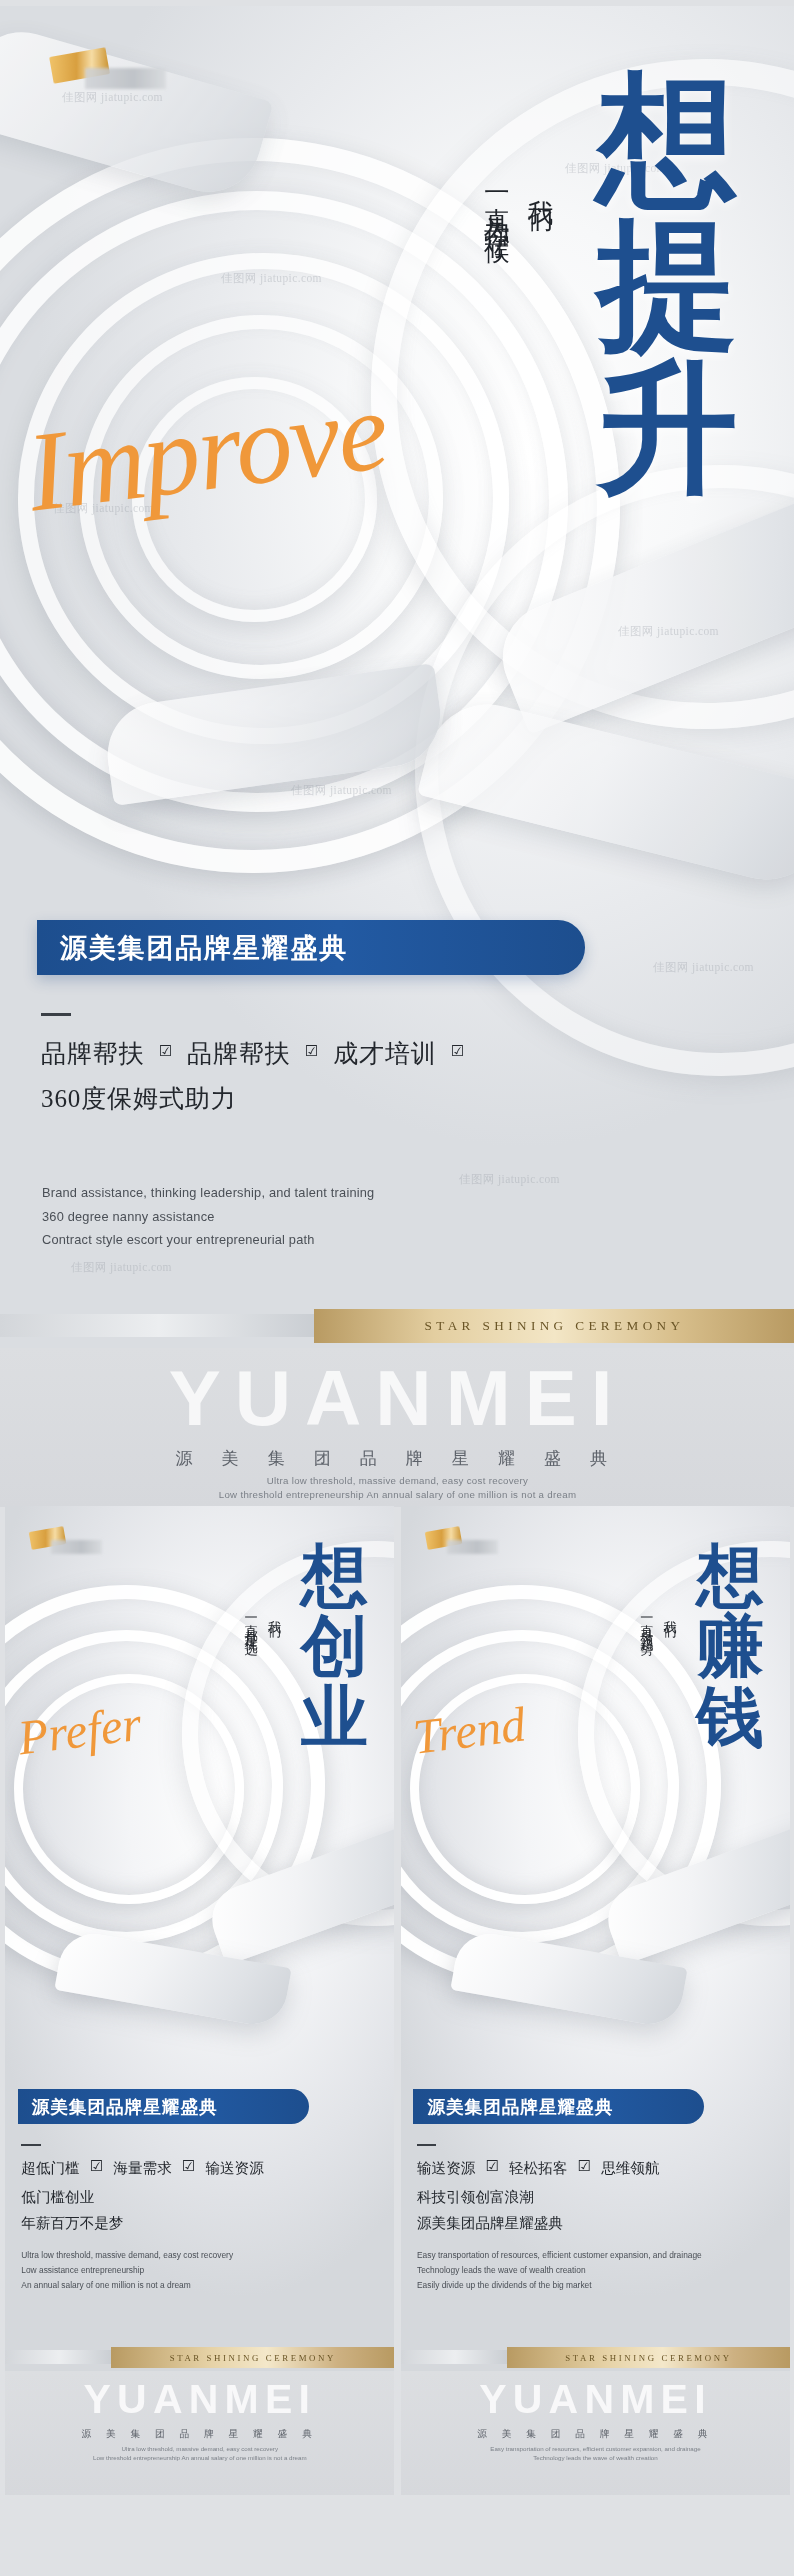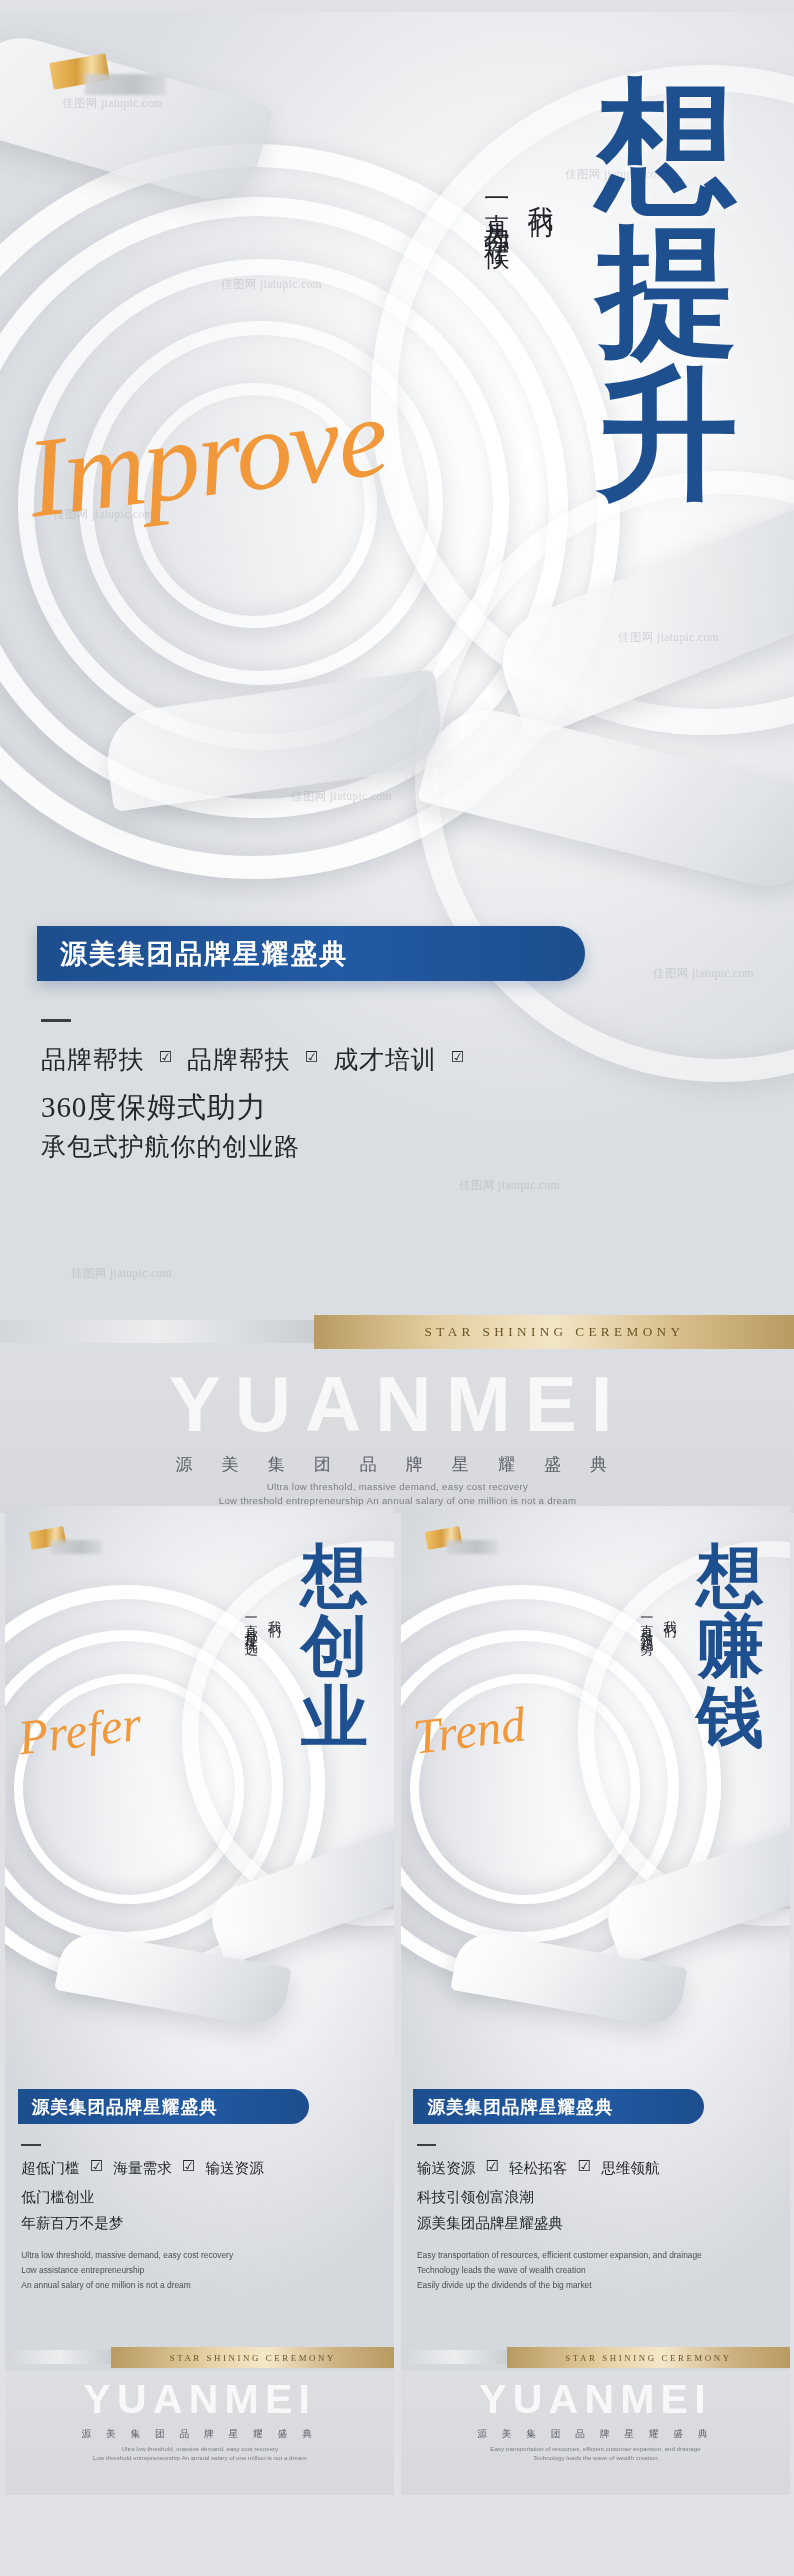--- a/index.html
+++ b/index.html
@@ -41,7 +41,7 @@
 
   
   .hero{
-    position:absolute; left:0; top:12px; width:795px; height:1501px;
+    position:absolute; left:0; top:6px; width:795px; height:1501px;
     overflow:hidden;
   }
   .hero-bg{

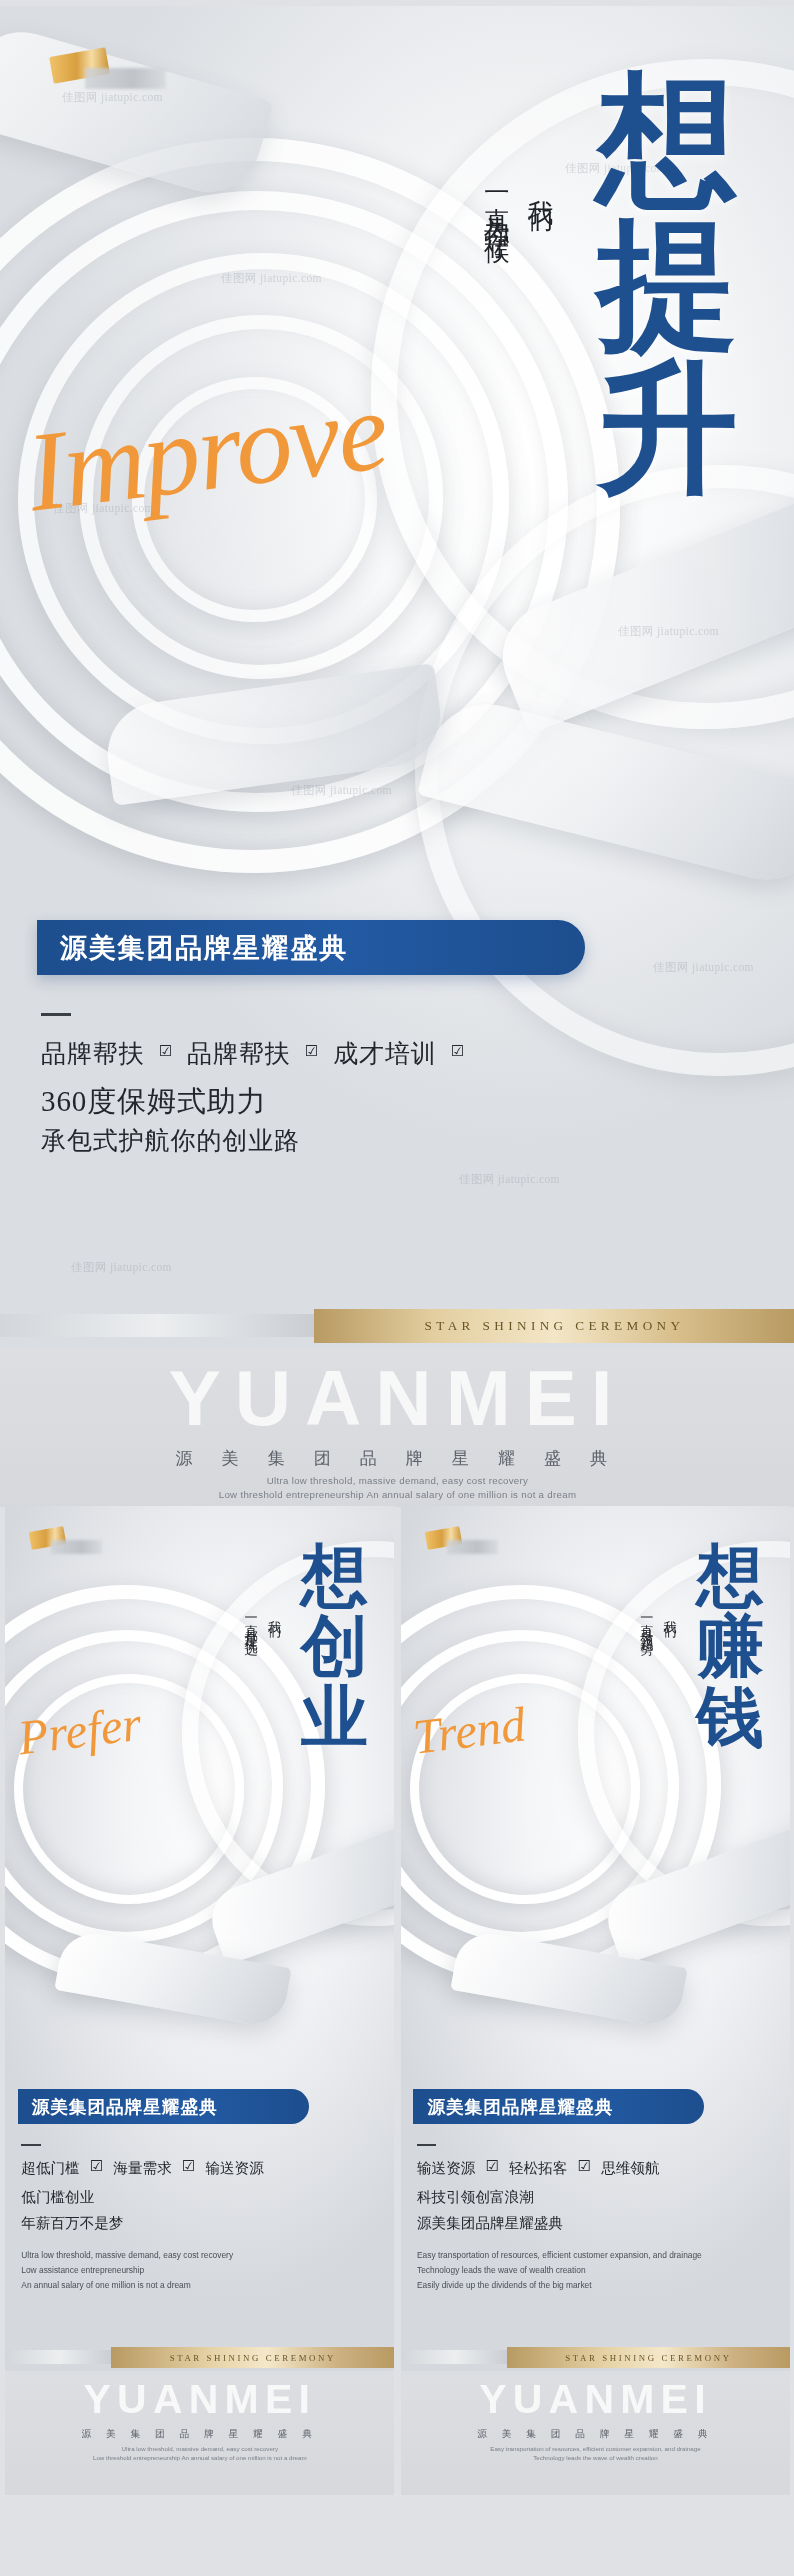--- a/index.html
+++ b/index.html
@@ -160,7 +160,7 @@
   .feat-line2{
     position:absolute; left:41px; top:1076px;
     font-family:"Liberation Serif", serif;
-    font-size:29px; color:#23272d; letter-spacing:0.9px;
+    font-size:25px; color:#23272d; letter-spacing:0.9px;
   }
   .feat-line3{
     position:absolute; left:41px; top:1118px;

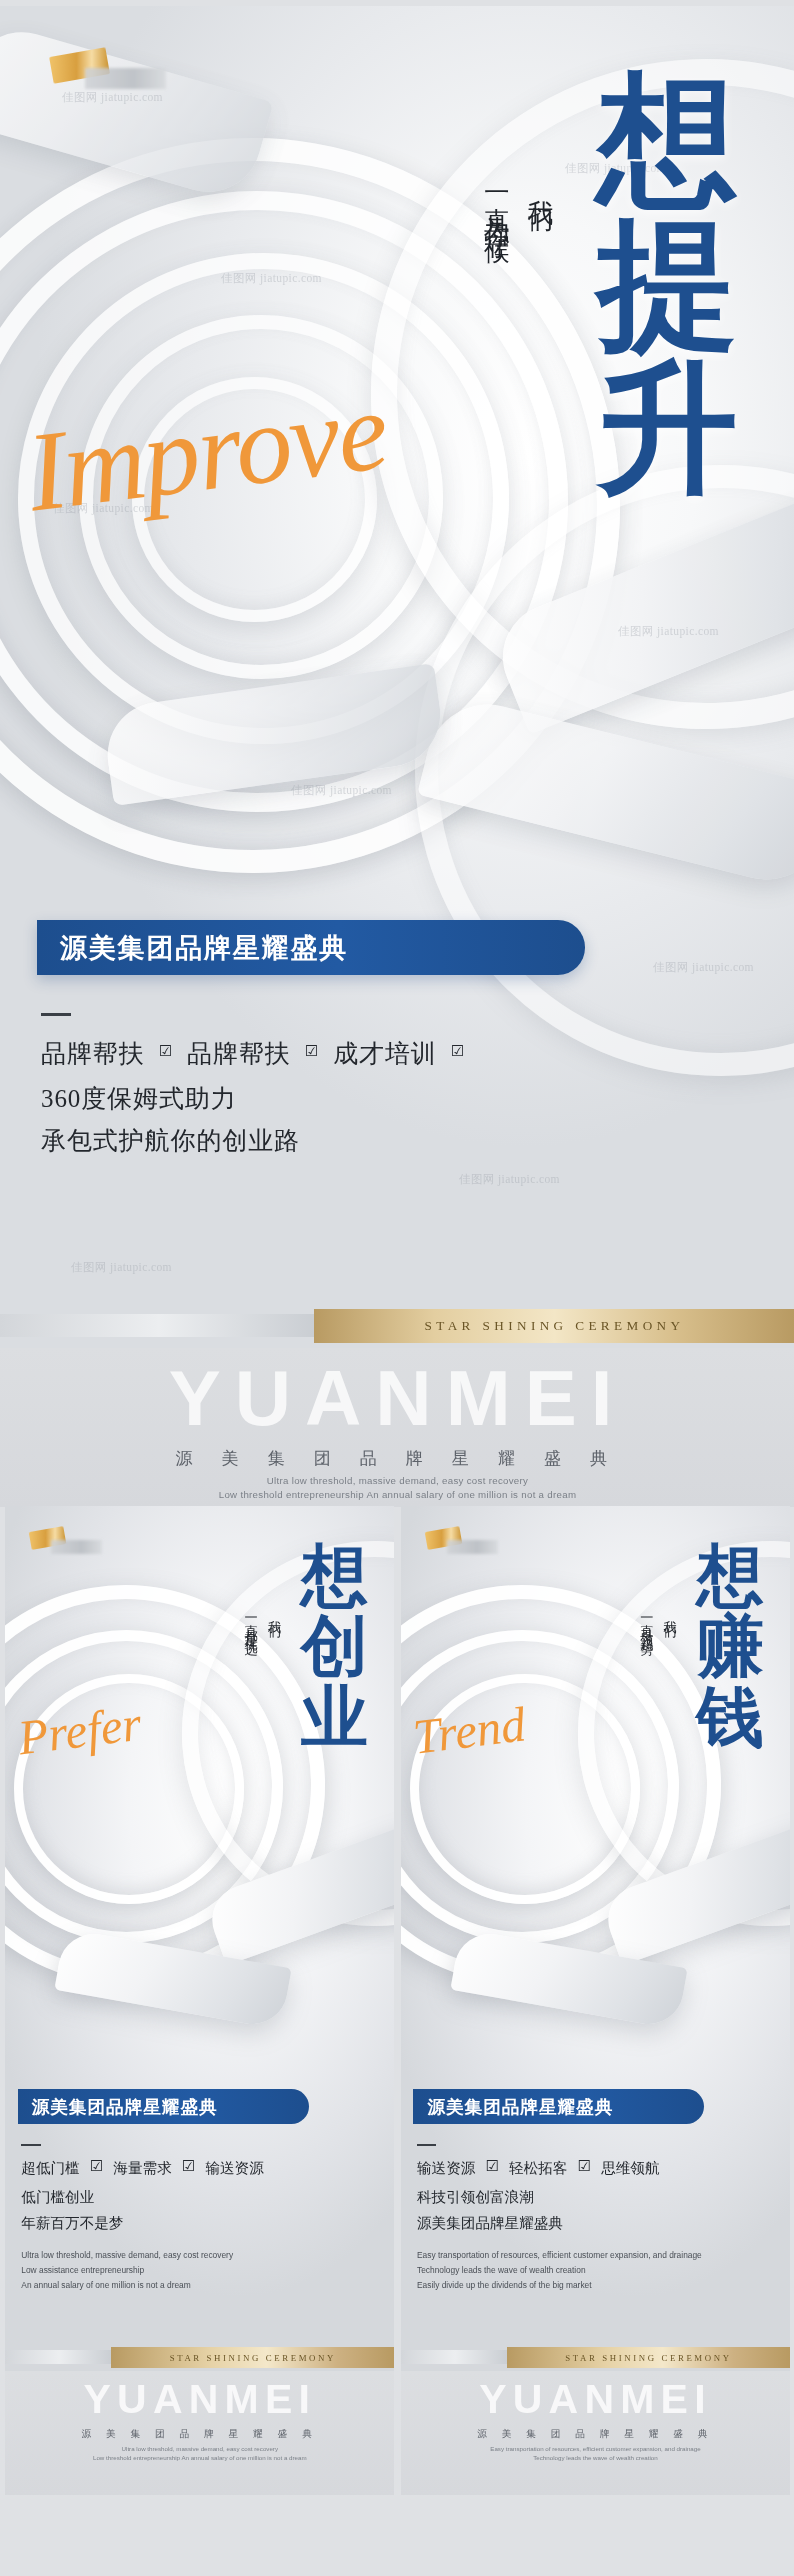--- a/index.html
+++ b/index.html
@@ -365,7 +365,6 @@
       <span class="check">☑</span>
     </div>
     <div class="feat-line2">360度保姆式助力</div>
-    <div class="feat-line3">承包式护航你的创业路</div>
 
 
     <div class="silverstrip"></div>

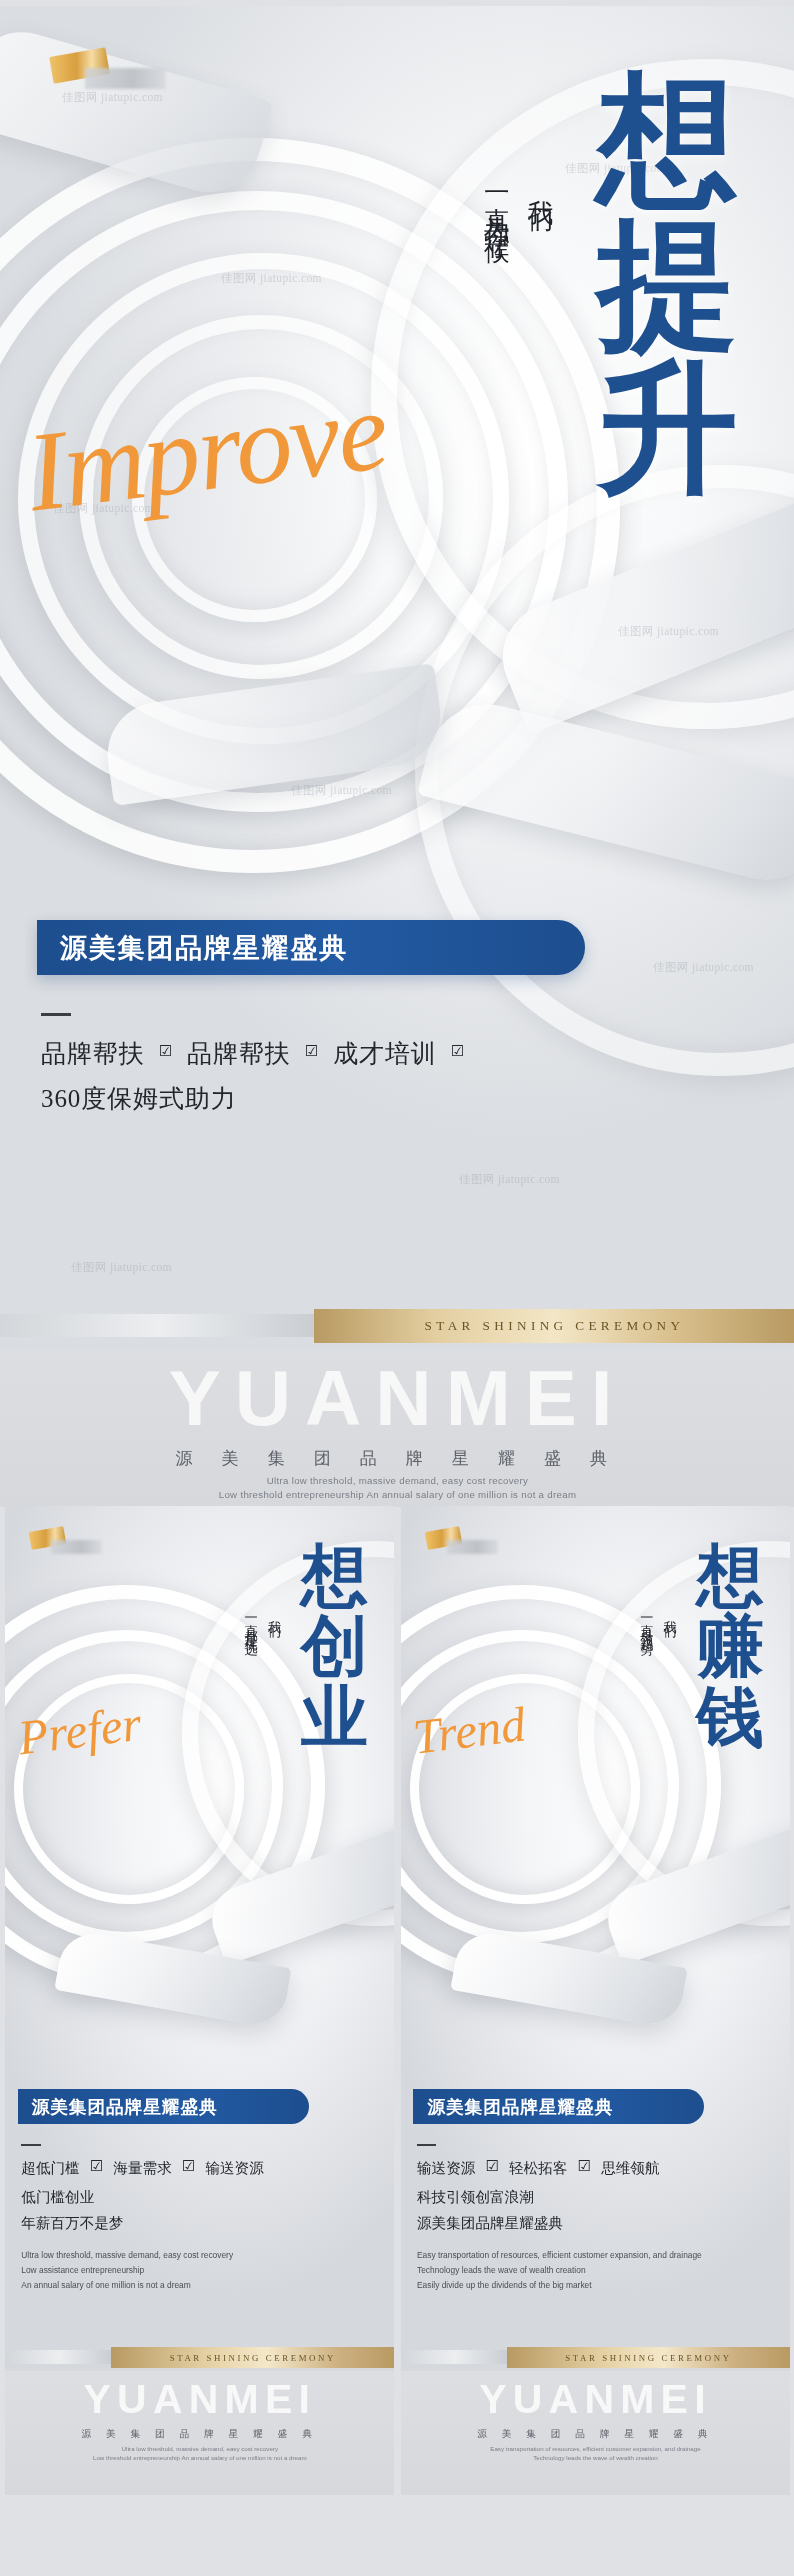--- a/index.html
+++ b/index.html
@@ -366,6 +366,11 @@
     </div>
     <div class="feat-line2">360度保姆式助力</div>
 
+    <div class="en-block">
+      <div>Brand assistance, thinking leadership, and talent training</div>
+      <div>360 degree nanny assistance</div>
+      <div>Contract style escort your entrepreneurial path</div>
+    </div>
 
     <div class="silverstrip"></div>
     <div class="goldstrip">

